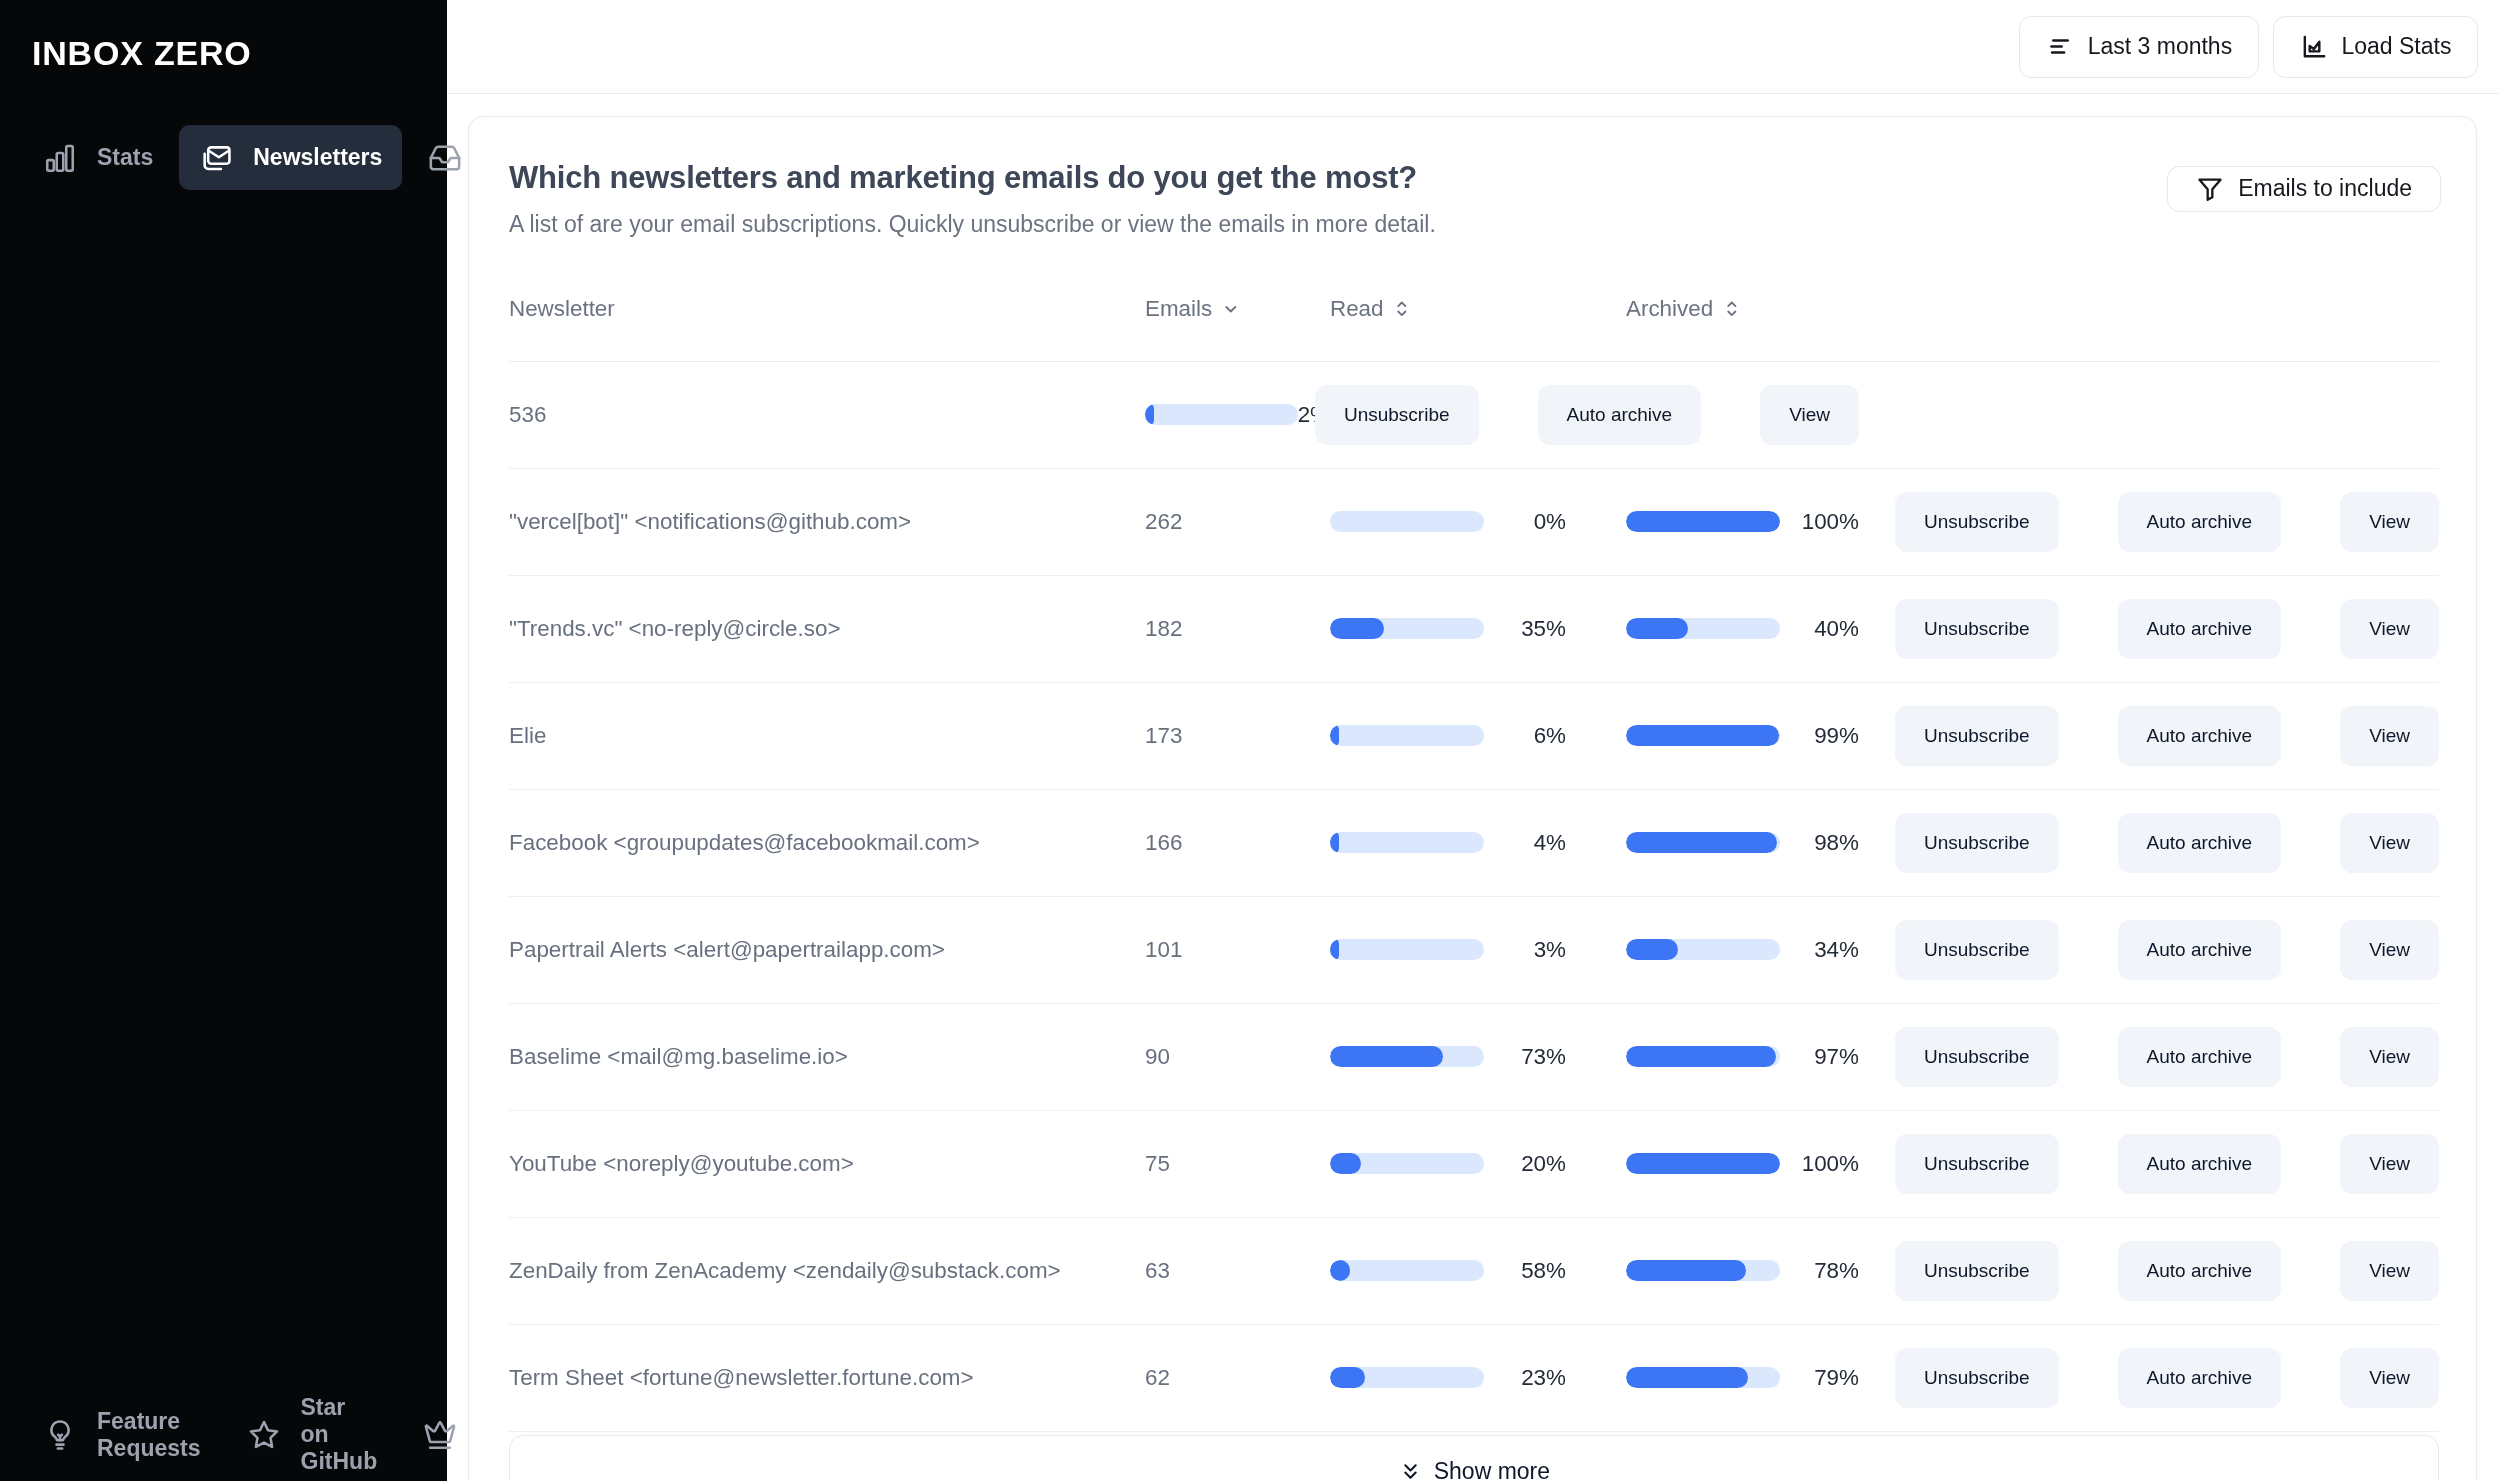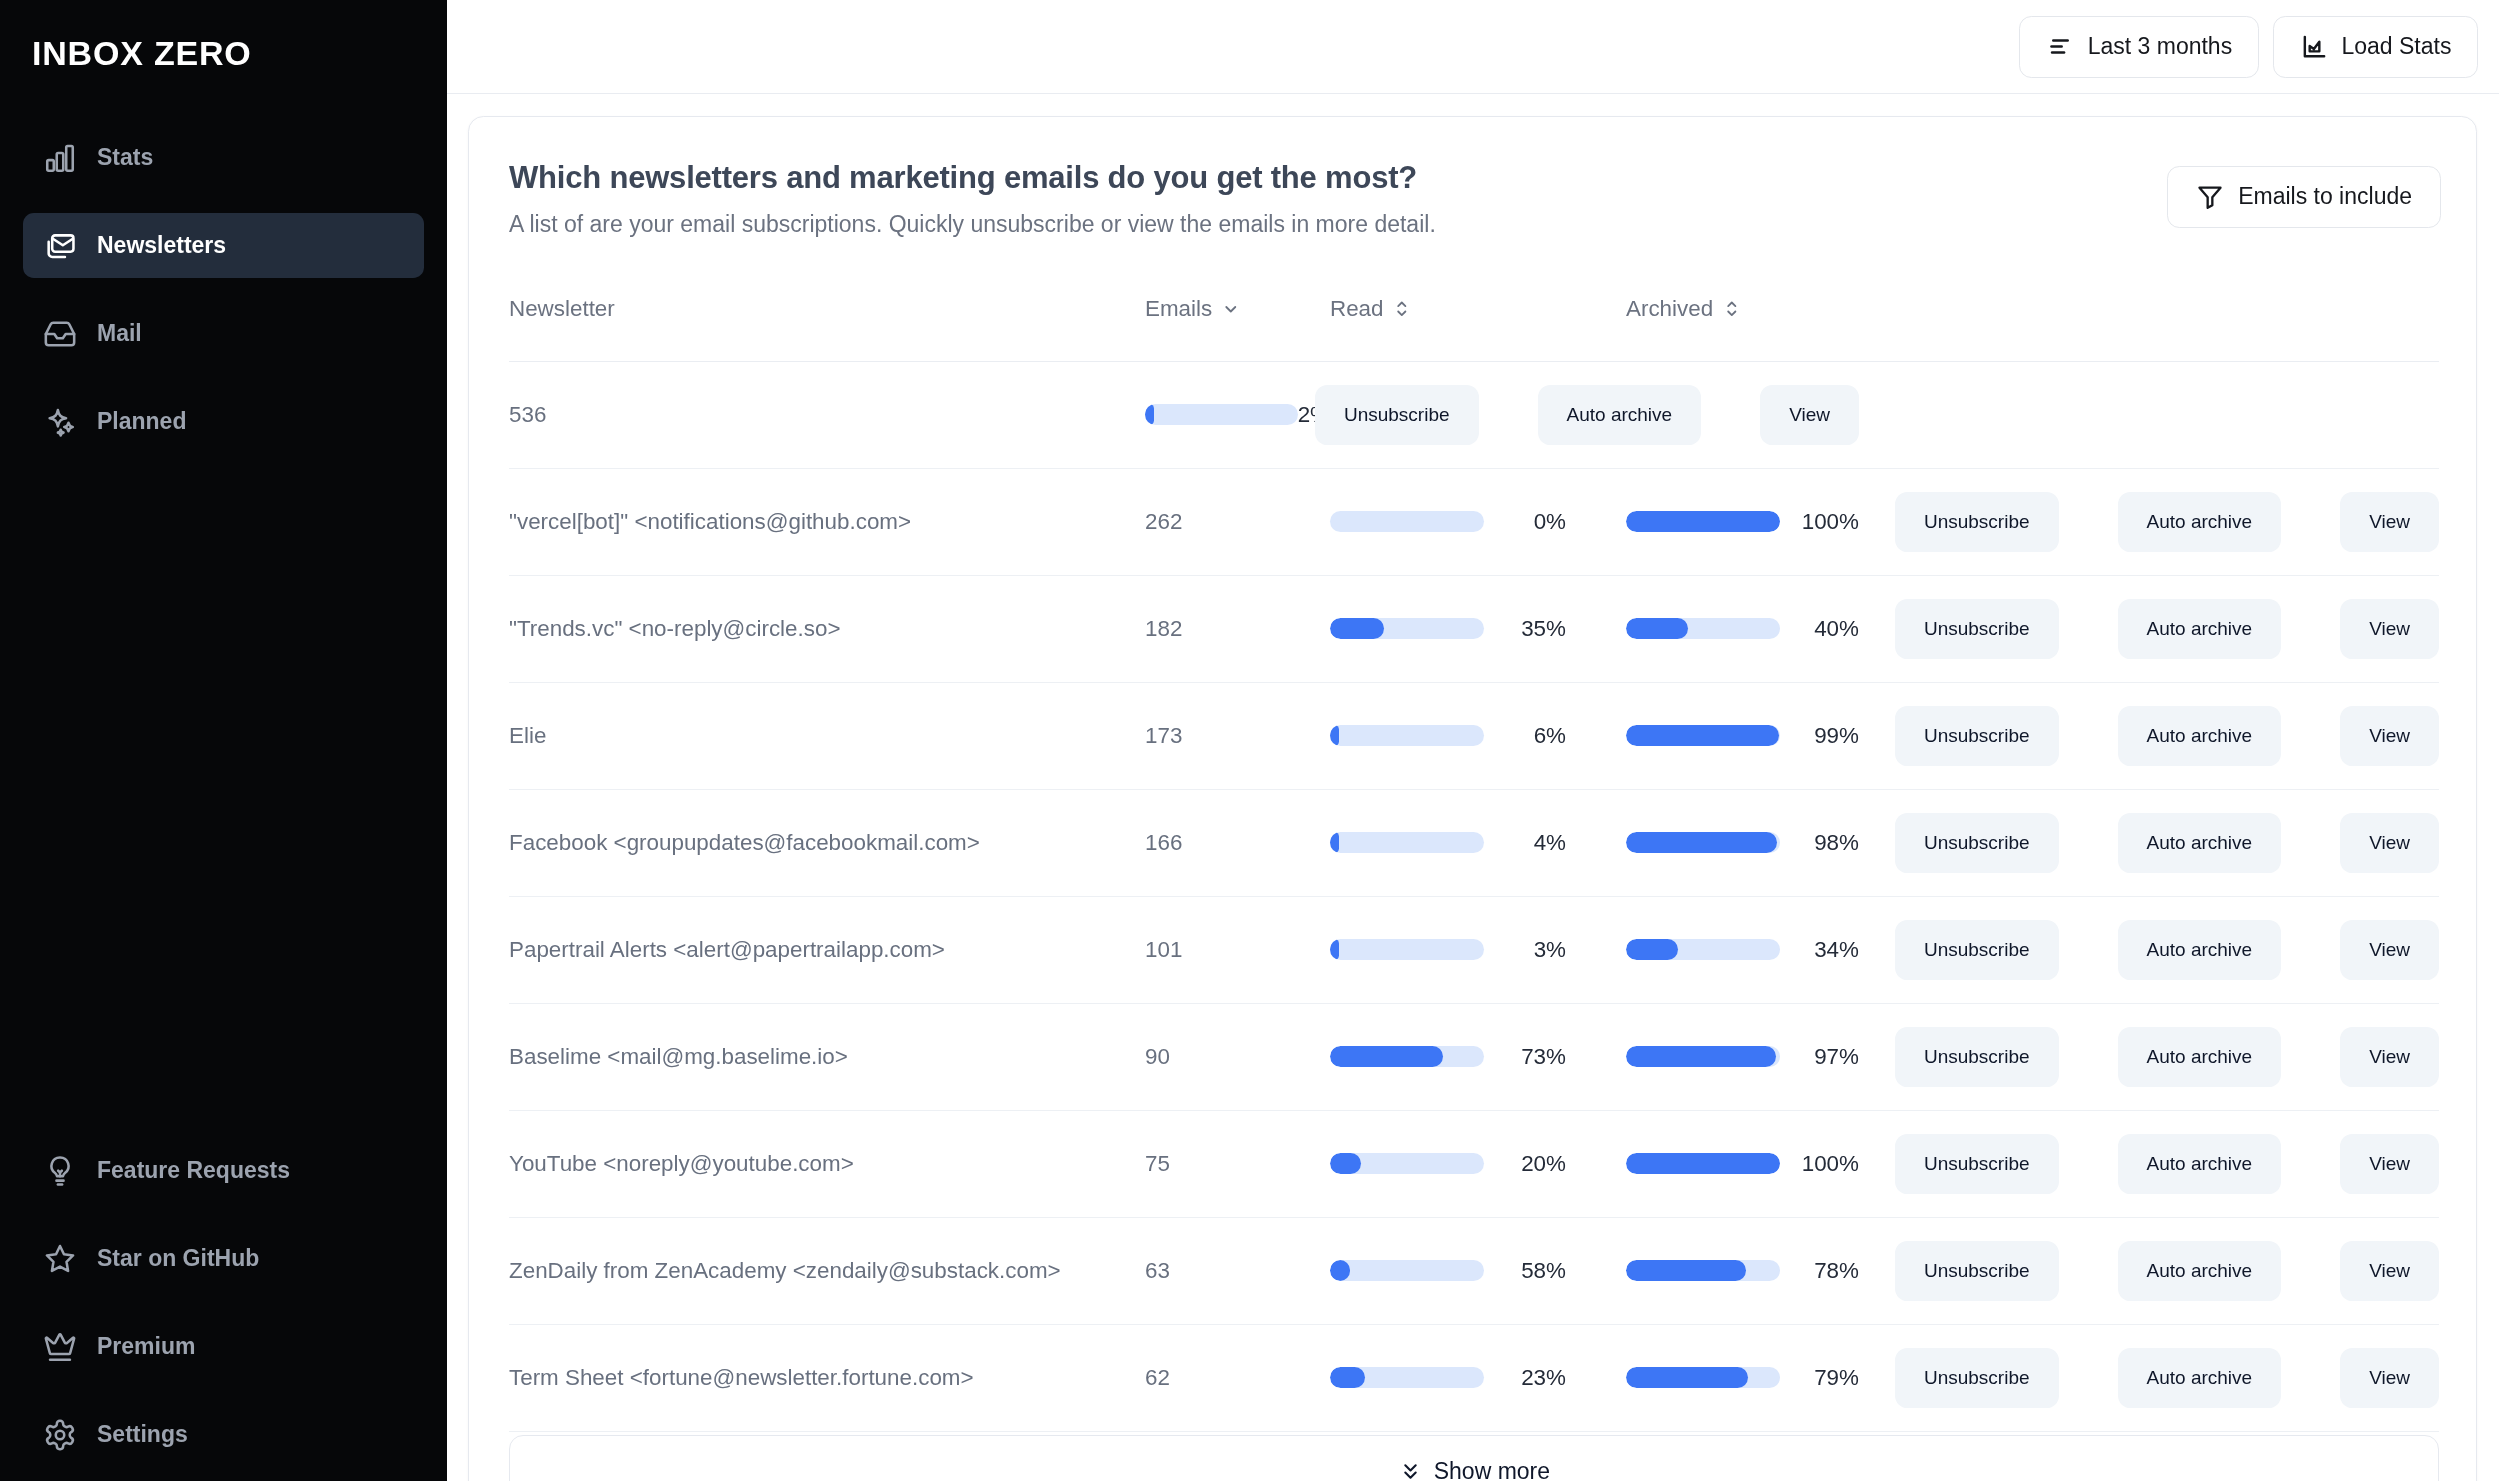--- a/index.html
+++ b/index.html
@@ -17,7 +17,7 @@
   
   .sidebar { position:relative; width:447px; height:100%; background:#060709; flex-shrink:0; }
   .logo { position:absolute; top:34px; left:32px; font-size:34px; font-weight:800; letter-spacing:0.8px; color:#ffffff; }
-  .nav { position:absolute; left:23px; right:23px; display:flex; flex-direction:column; gap:23px; }
+  .nav { position:absolute; left:23px; right:23px; display:flex; flex-direction:row; gap:6px; }
   .nav.top { top:125px; }
   .nav.bottom { bottom:14px; }
   .nav-item { height:65px; border-radius:10.8px; display:flex; align-items:center; gap:20px; padding:0 20px;

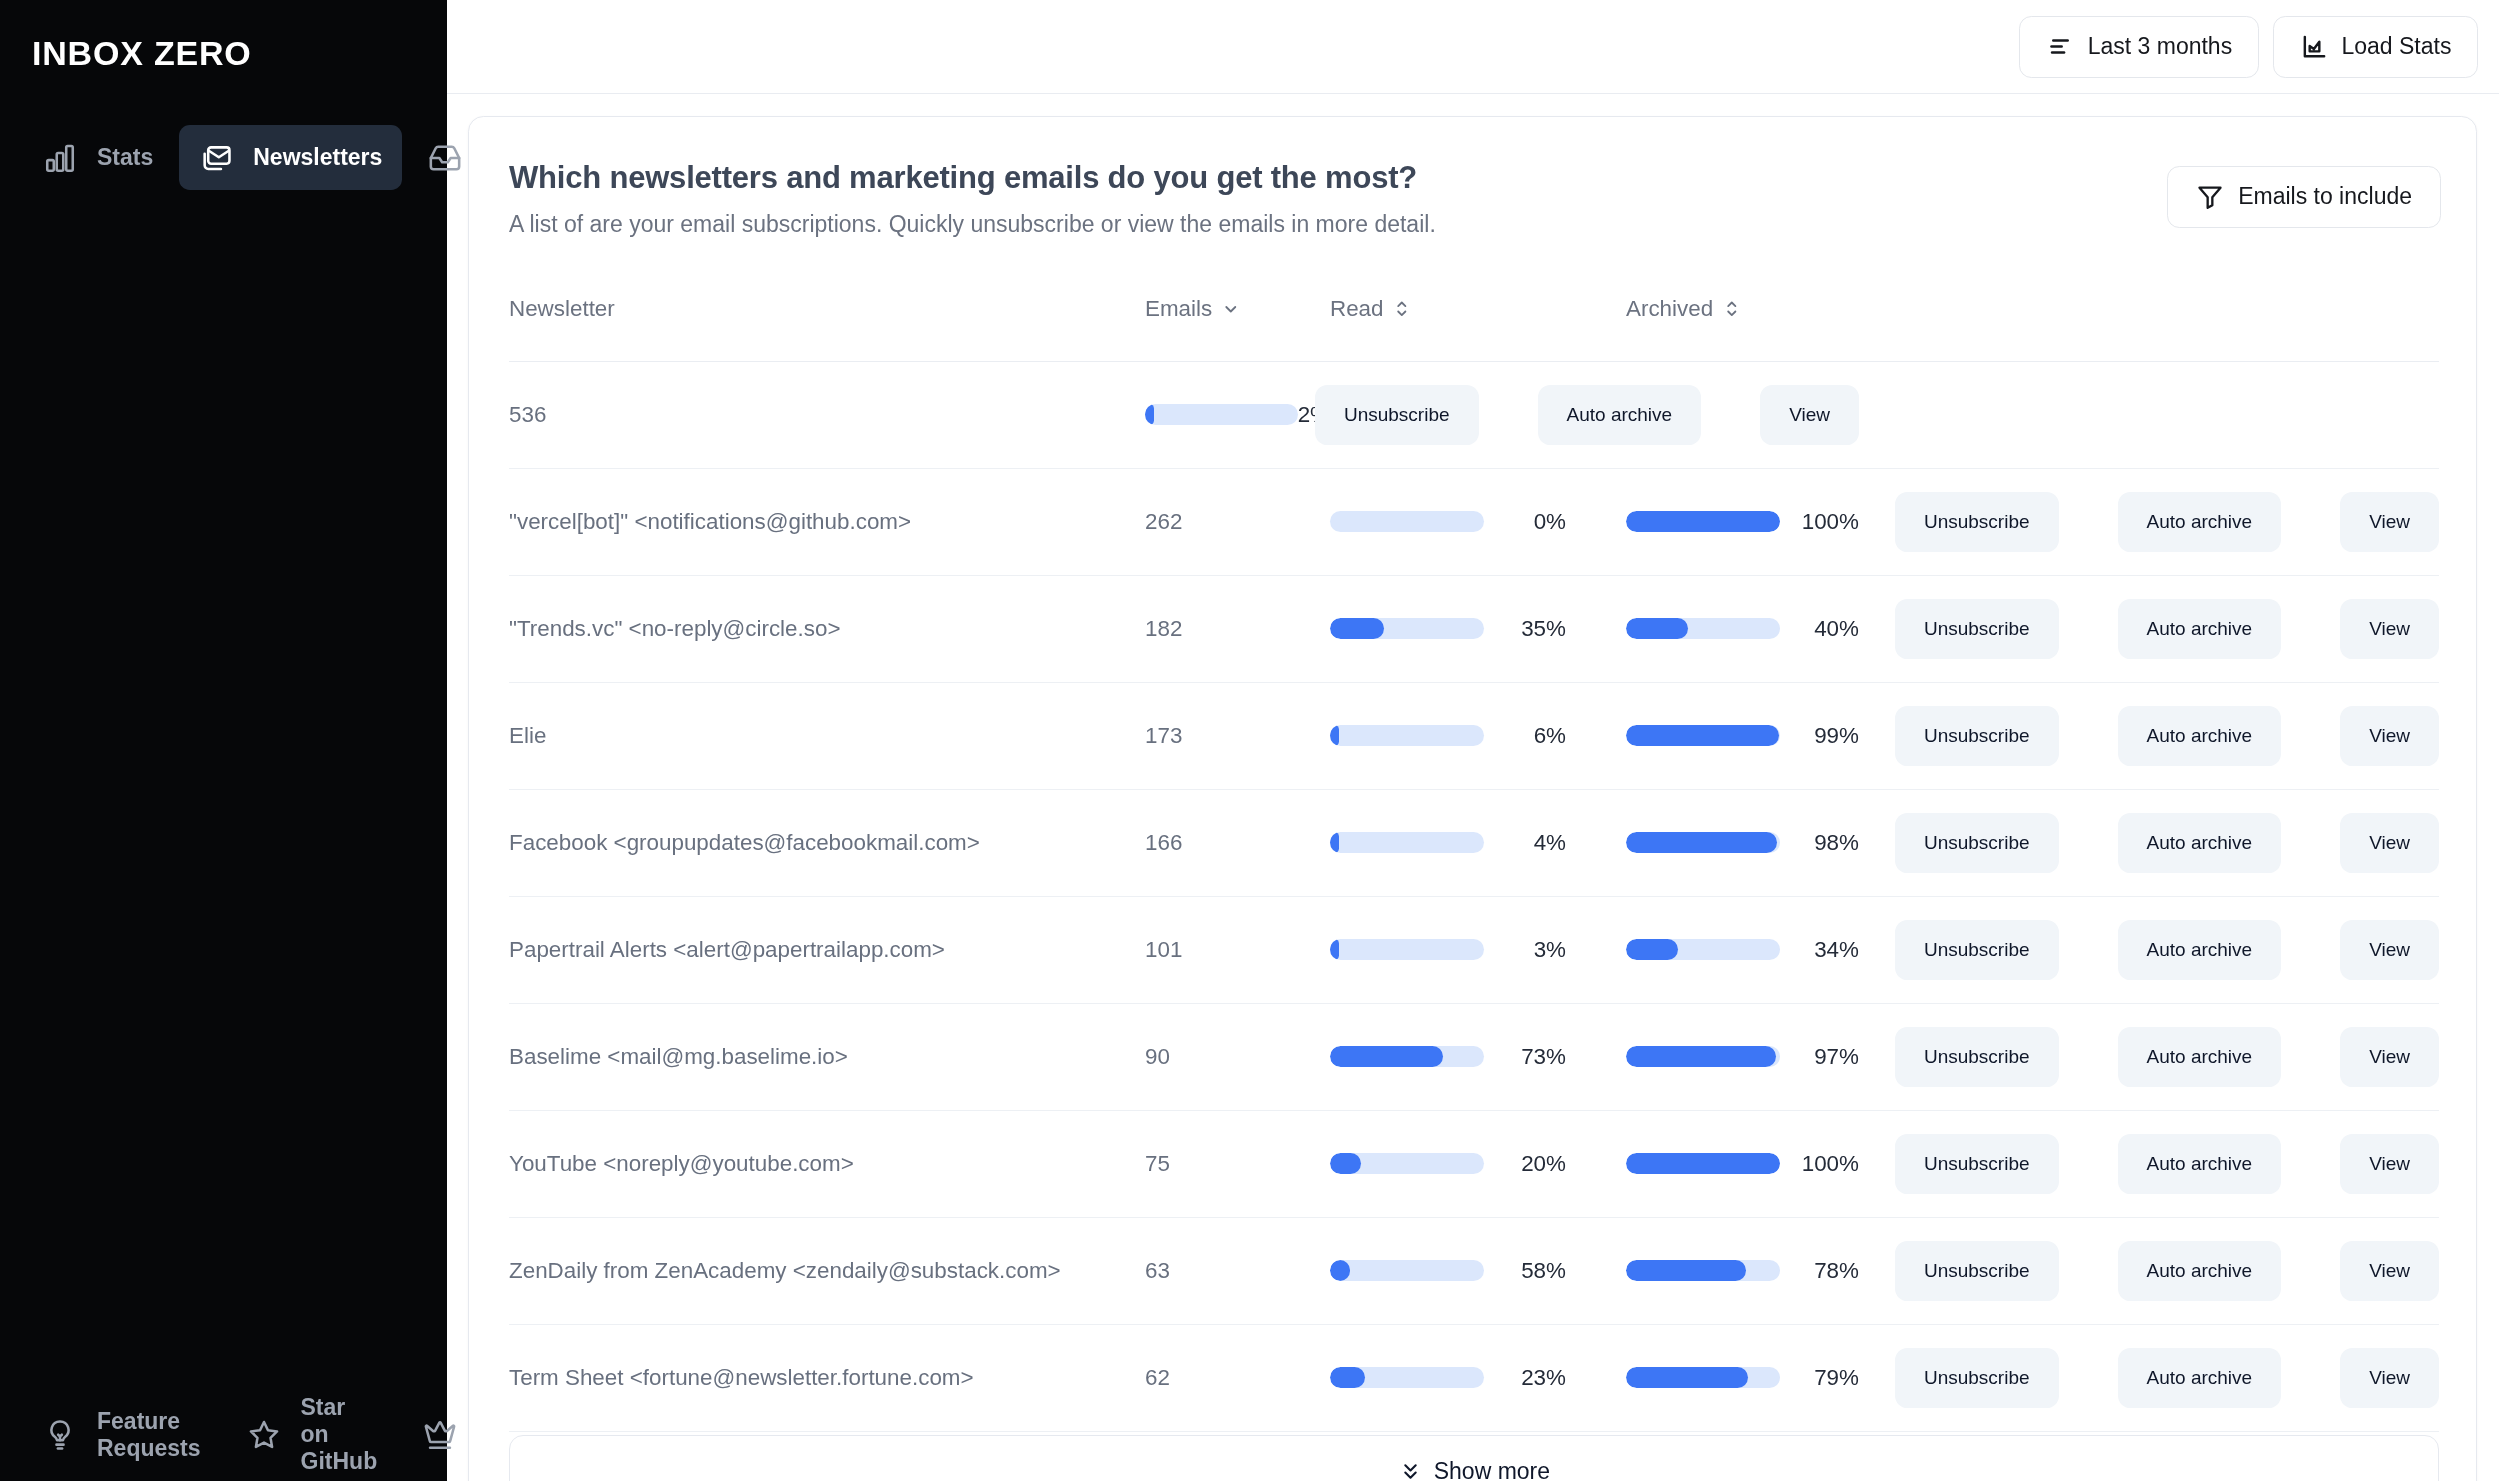--- a/index.html
+++ b/index.html
@@ -39,7 +39,7 @@
     box-shadow:0 1.5px 3.1px rgba(15,23,42,.04); padding:42px 37px 0 40px; }
   .card-title { font-size:31px; line-height:37px; font-weight:700; color:#3d4758; letter-spacing:-0.2px; }
   .card-sub { margin-top:14px; font-size:23px; line-height:29px; color:#6b7280; }
-  .filter-btn { position:absolute; top:49px; right:35px; height:62px; background:#fff; border:1.5px solid #e4e7ec;
+  .filter-btn { position:absolute; top:49px; right:35px; height:46px; background:#fff; border:1.5px solid #e4e7ec;
     border-radius:12.3px; display:flex; align-items:center; gap:14px; padding:0 28px;
     font-size:23px; font-weight:500; color:#16181d; cursor:pointer; }
   .filter-btn svg { width:28px; height:28px; }

